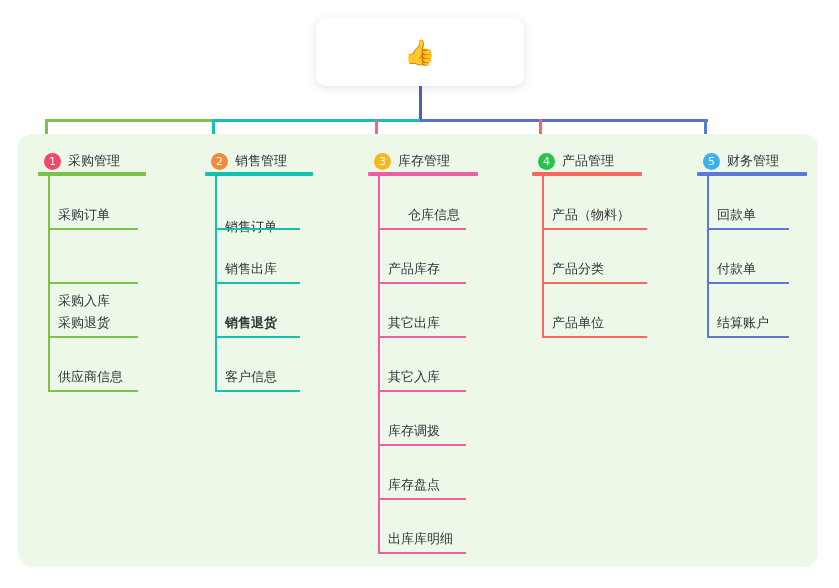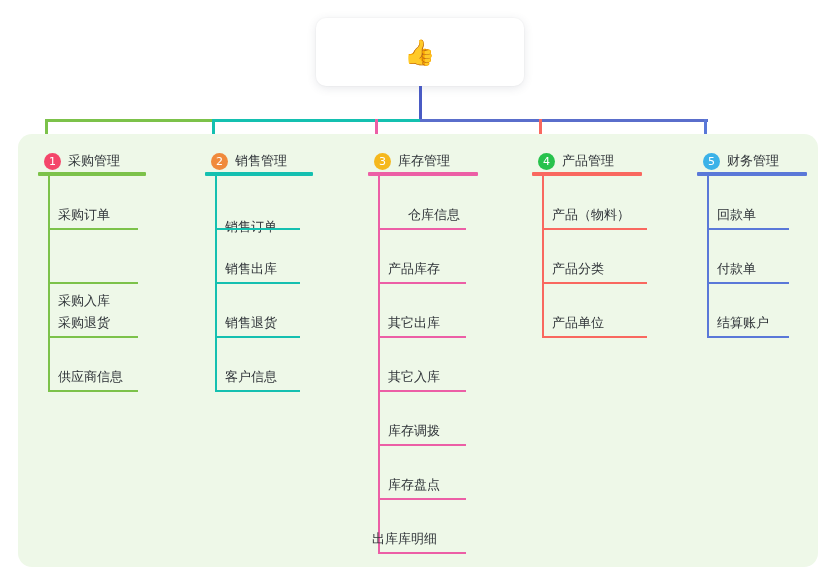--- a/index.html
+++ b/index.html
@@ -102,7 +102,7 @@
         <div class="leaf-bar" style="left: 197px; top: 94px; width: 85px; background: rgb(20, 192, 176);"></div>
         <div class="leaf-text" style="left: 207px; top: 126px;">销售出库</div>
         <div class="leaf-bar" style="left: 197px; top: 148px; width: 85px; background: rgb(20, 192, 176);"></div>
-        <div class="leaf-text" style="left: 207px; top: 180px;">销售退货</div>
+        <div class="leaf-text" style="left: 207px; top: 180px; font-weight: bold;">销售退货</div>
         <div class="leaf-bar" style="left: 197px; top: 202px; width: 85px; background: rgb(20, 192, 176);"></div>
         <div class="leaf-text" style="left: 207px; top: 234px;">客户信息</div>
         <div class="leaf-bar" style="left: 197px; top: 256px; width: 85px; background: rgb(20, 192, 176);"></div>

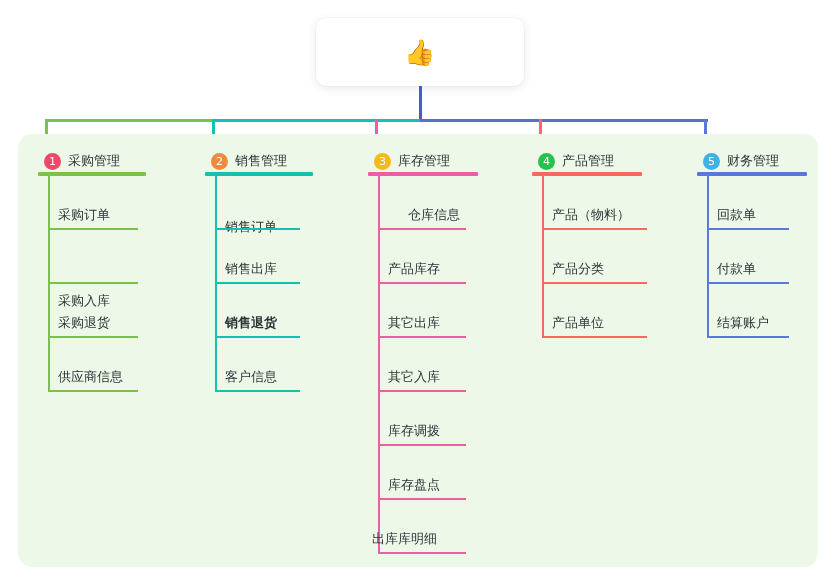--- a/index.html
+++ b/index.html
@@ -126,7 +126,7 @@
         <div class="leaf-bar" style="left: 360px; top: 310px; width: 88px; background: rgb(236, 95, 166);"></div>
         <div class="leaf-text" style="left: 370px; top: 342px;">库存盘点</div>
         <div class="leaf-bar" style="left: 360px; top: 364px; width: 88px; background: rgb(236, 95, 166);"></div>
-        <div class="leaf-text" style="left: 354px; top: 396px;">出库库明细</div>
+        <div class="leaf-text" style="left: 370px; top: 396px;">出库库明细</div>
         <div class="leaf-bar" style="left: 360px; top: 418px; width: 88px; background: rgb(236, 95, 166);"></div>
         <div class="col" style="left: 514px; top: 14px;">
           <div class="col-head">

